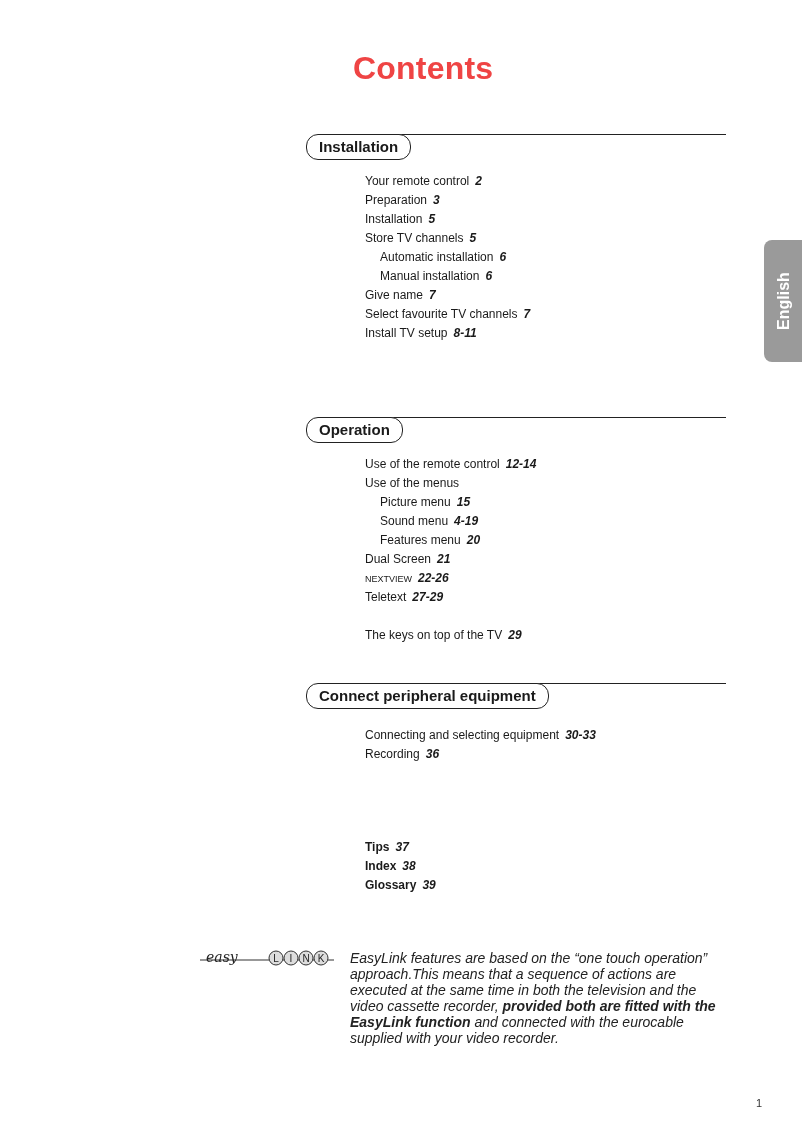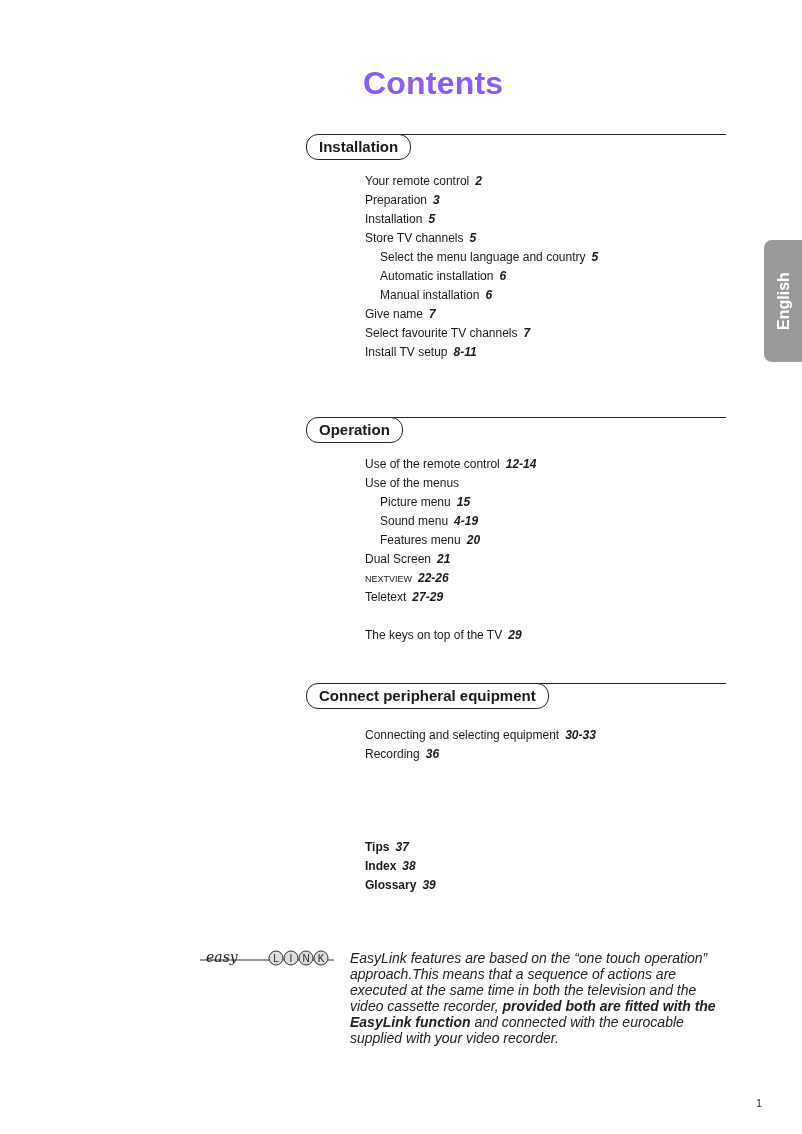--- a/index.html
+++ b/index.html
@@ -9,8 +9,8 @@
     font-family: "Liberation Sans", "DejaVu Sans", sans-serif;
   }
   .title {
-    position: absolute; left: 363px; top: 50px;
-    font-size: 32px; font-weight: bold; letter-spacing: 0.2px; color: #8b5cf6; margin-top: 15px;
+    position: absolute; left: 353px; top: 50px;
+    font-size: 32px; font-weight: bold; letter-spacing: 0.2px; color: #ef4444;
   }
   .section-header { position: absolute; left: 306px; width: 420px; height: 26px; }
   .section-header .rule {

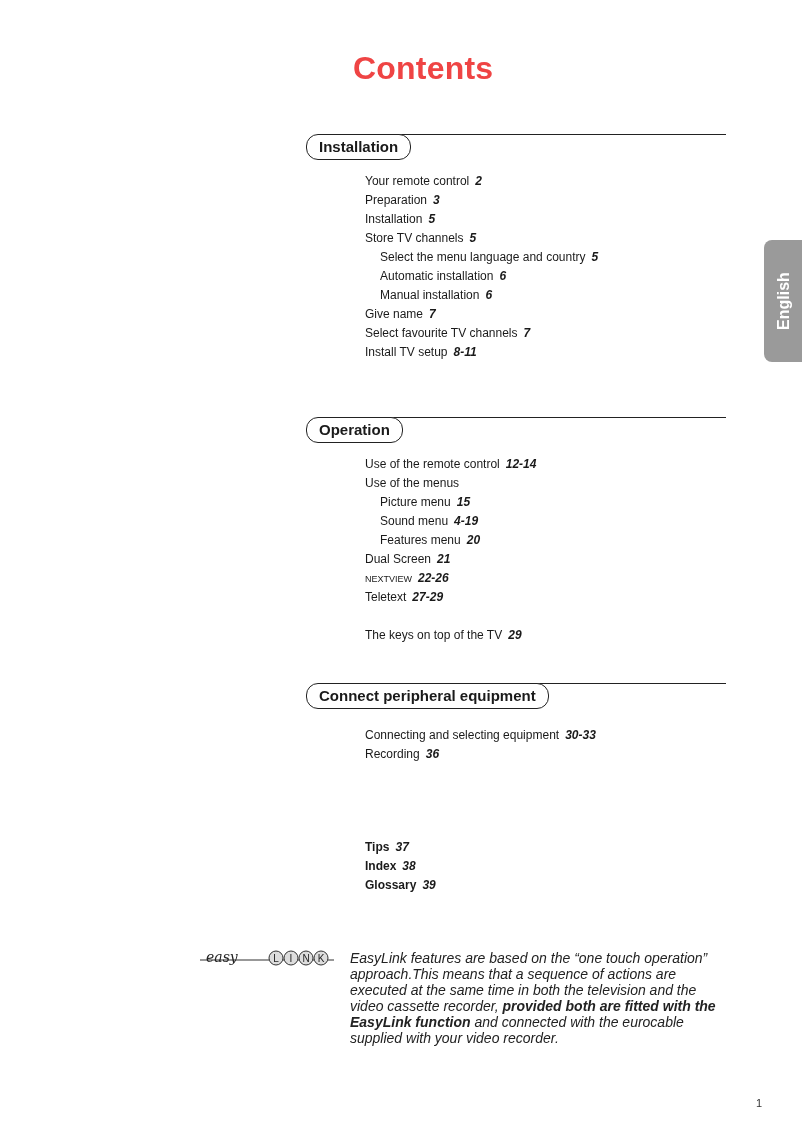--- a/index.html
+++ b/index.html
@@ -64,7 +64,6 @@
   <div class="row"><span class="lbl">Preparation</span><span class="pg">3</span></div>
   <div class="row"><span class="lbl">Installation</span><span class="pg">5</span></div>
   <div class="row"><span class="lbl">Store TV channels</span><span class="pg">5</span></div>
-  <div class="row sub"><span class="lbl">Select the menu language and country</span><span class="pg">5</span></div>
   <div class="row sub"><span class="lbl">Automatic installation</span><span class="pg">6</span></div>
   <div class="row sub"><span class="lbl">Manual installation</span><span class="pg">6</span></div>
   <div class="row"><span class="lbl">Give name</span><span class="pg">7</span></div>

